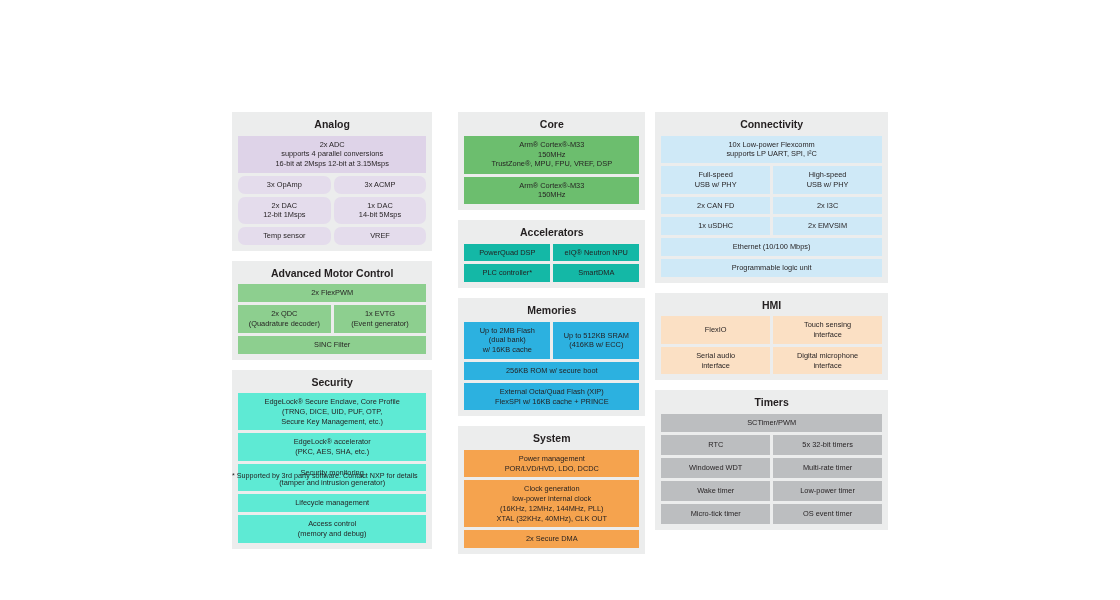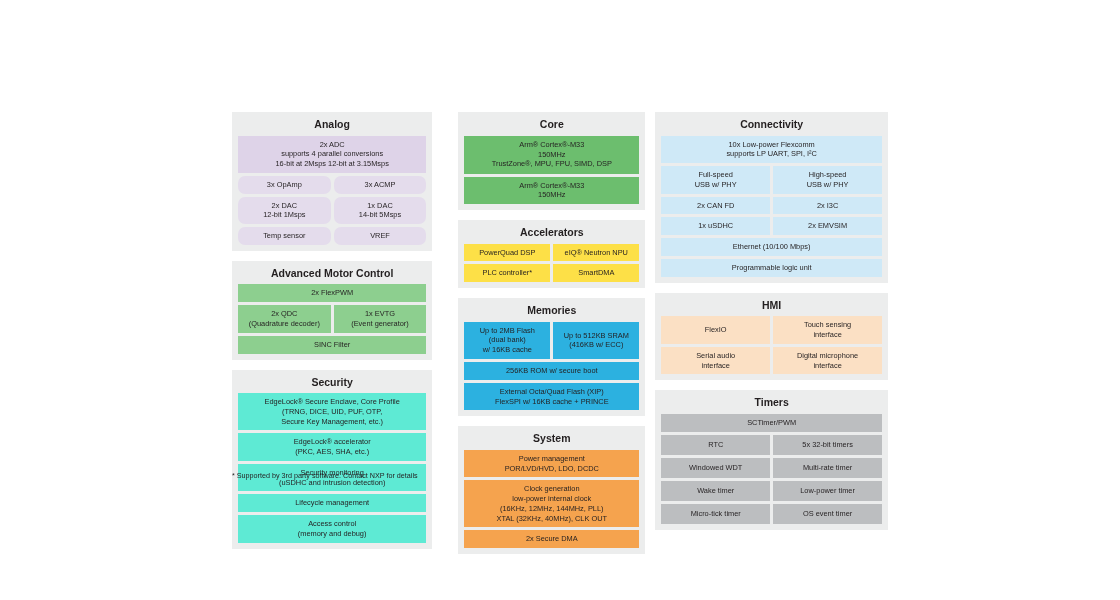--- a/index.html
+++ b/index.html
@@ -229,7 +229,7 @@
             <span>
               <span class="l">Arm® Cortex®-M33</span>
               <span class="l">150MHz</span>
-              <span class="l">TrustZone®, MPU, FPU, SIMD, DSP</span>
+              <span class="l">TrustZone®, MPU, FPU, VREF, DSP</span>
             </span>
           </div>
         </div>

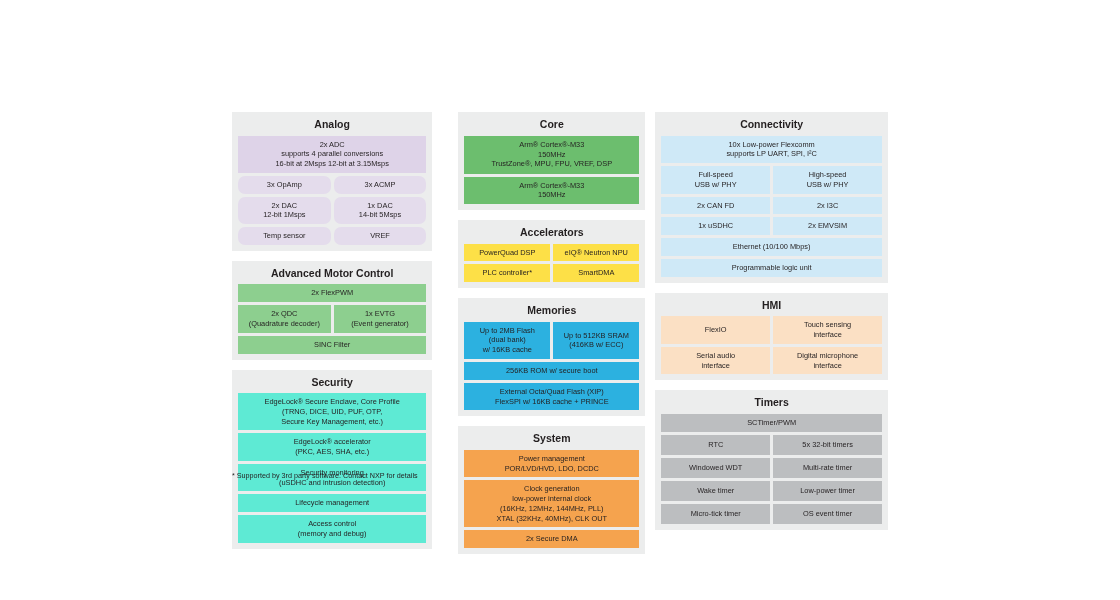--- a/index.html
+++ b/index.html
@@ -76,7 +76,7 @@
   .purple2  { background: #e4dcec; border-radius: 7px; }
   .green    { background: #6cbe6e; }
   .green-l  { background: #8dcf8f; }
-  .orange   { background: #fde047; }
+  .orange   { background: #14b8a6; }
   .blue     { background: #2cb1e0; }
   .orange-s { background: #f5a34e; }
   .tan      { background: #5eead4; justify-content: center; }

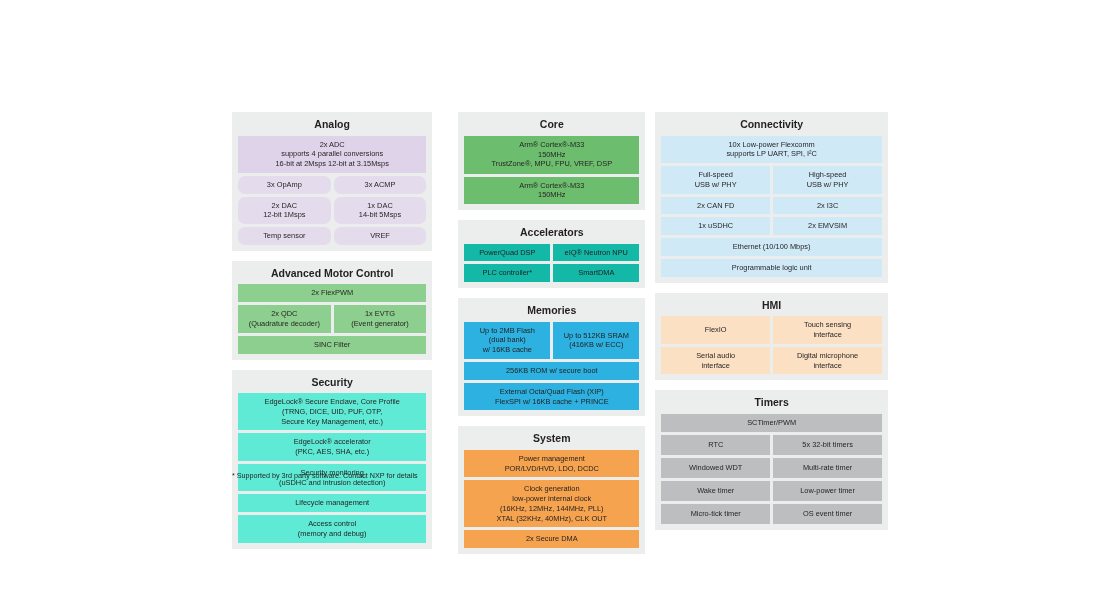--- a/index.html
+++ b/index.html
@@ -198,7 +198,7 @@
           <div class="cell tan">
             <span>
               <span class="l">Security monitoring</span>
-              <span class="l">(uSDHC and intrusion detection)</span>
+              <span class="l">(tamper and intrusion generator)</span>
             </span>
           </div>
         </div>

